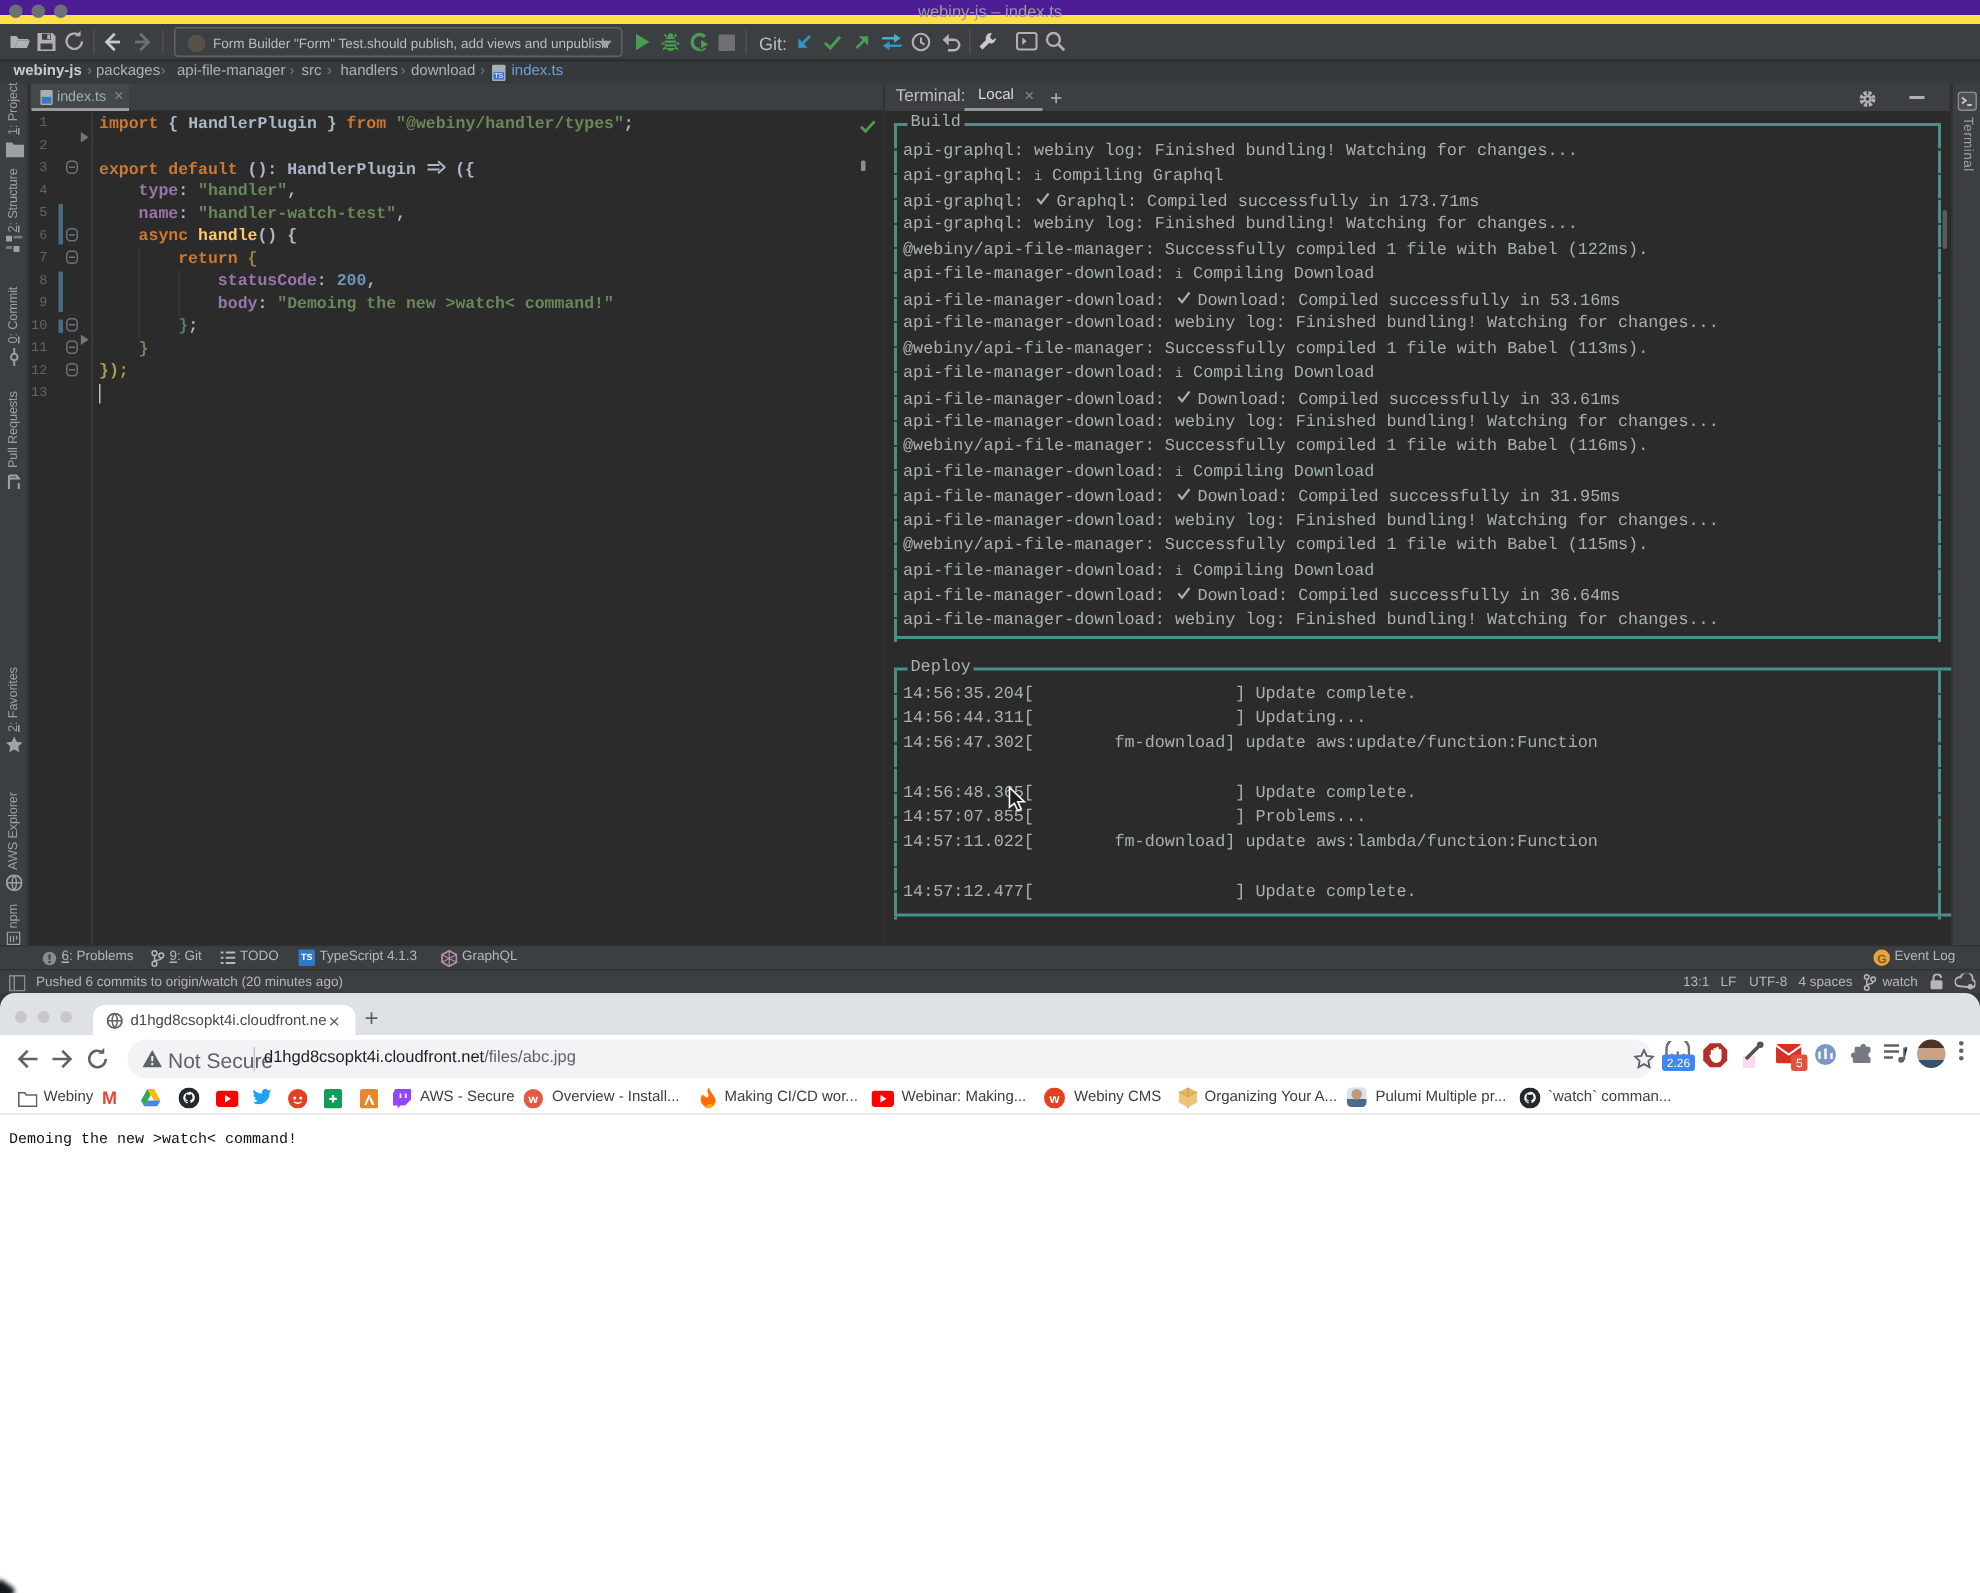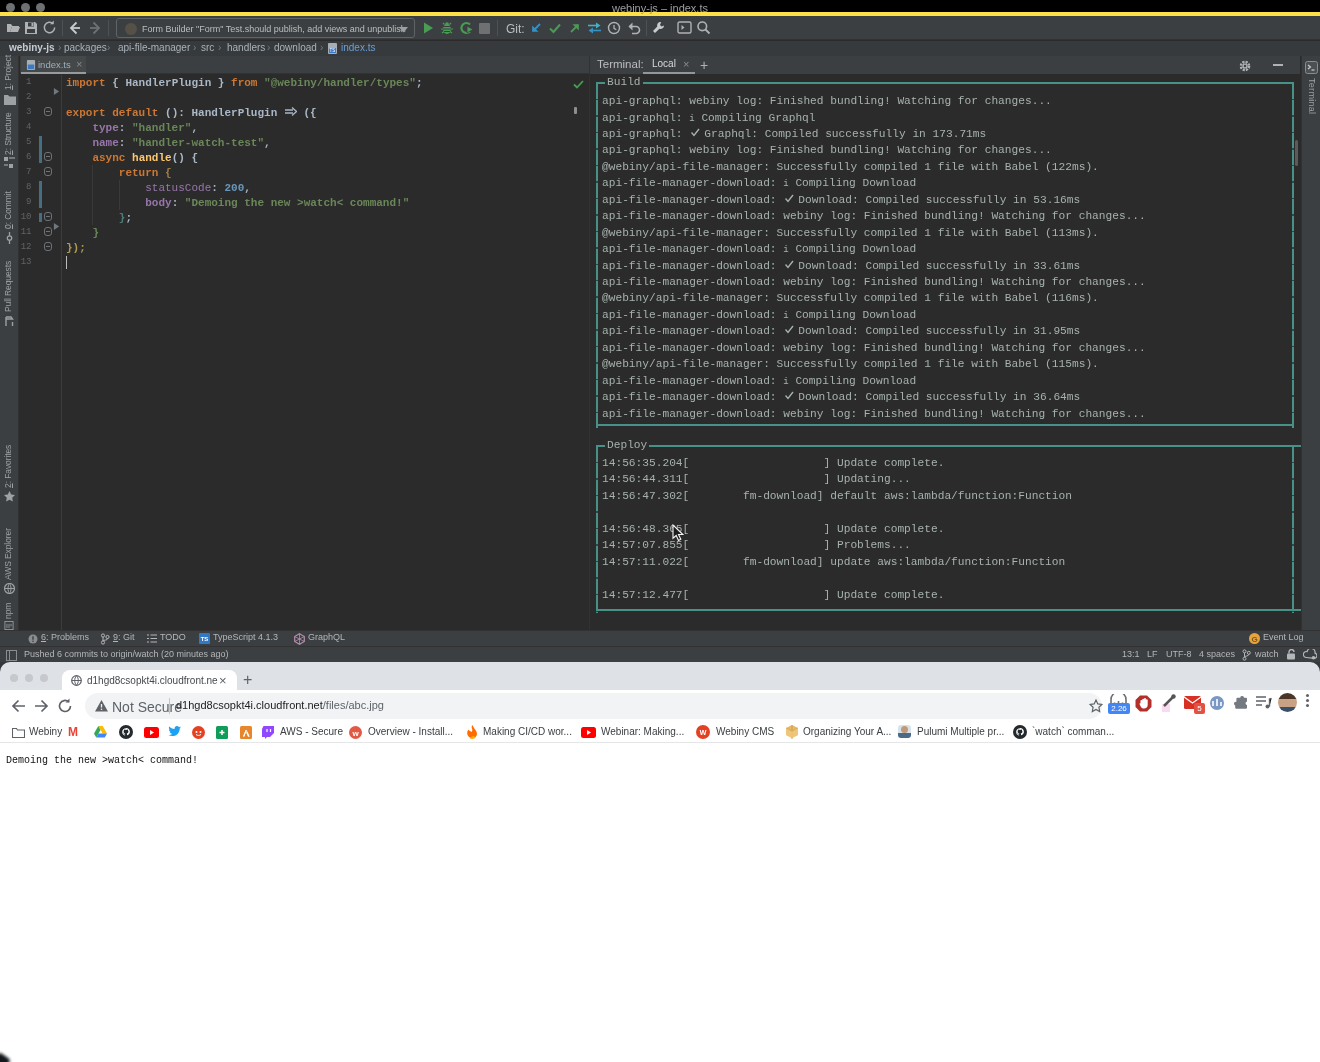--- a/index.html
+++ b/index.html
@@ -8,7 +8,7 @@
 </style></head><body>
 
 <div class="abs" style="left:0;top:0;width:1320px;height:662px;background:#2b2b2b">
-<div class="abs" style="left:0;top:0;width:1320px;height:16px;background:#000000;border-bottom:4px solid #fde047">
+<div class="abs" style="left:0;top:0;width:1320px;height:16px;background:#4c1d95;border-bottom:6px solid #fde047">
 <div class="abs" style="left:6px;top:3px;width:9px;height:9px;border-radius:50%;background:#6e7174"></div>
 <div class="abs" style="left:21px;top:3px;width:9px;height:9px;border-radius:50%;background:#6e7174"></div>
 <div class="abs" style="left:36px;top:3px;width:9px;height:9px;border-radius:50%;background:#6e7174"></div>

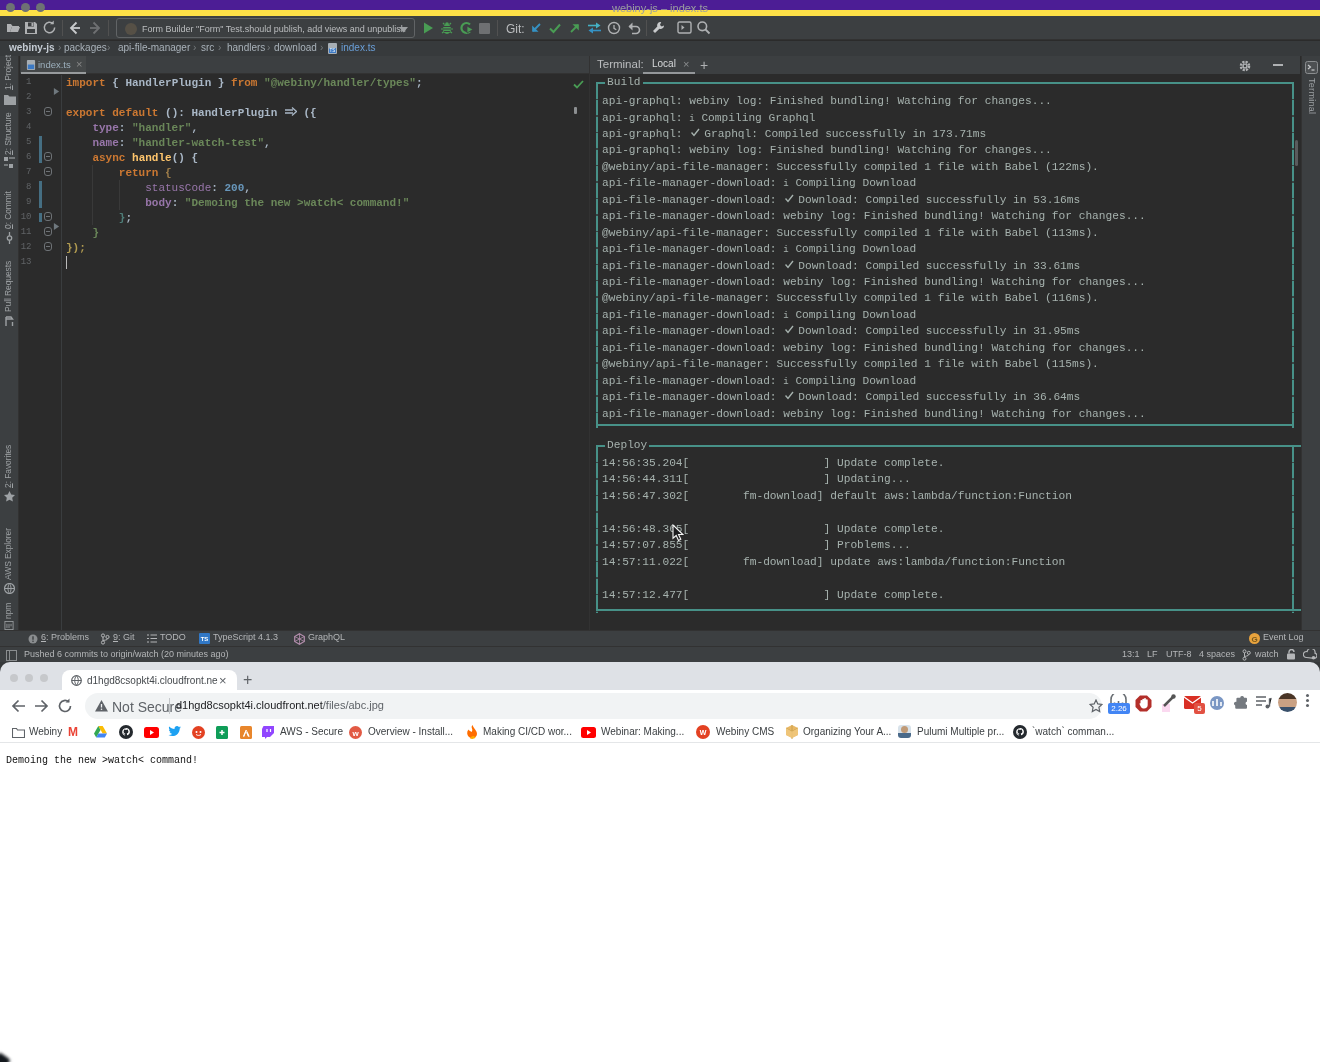--- a/index.html
+++ b/index.html
@@ -193,7 +193,7 @@
 <div class="abs mono" style="left:66px;top:136.5px;font-size:11px;font-weight:bold;white-space:nowrap;letter-spacing:0">&nbsp;&nbsp;&nbsp;&nbsp;<span style="color:#9876aa">name</span><span style="color:#a9b7c6">: </span><span style="color:#6a8759">"handler-watch-test"</span><span style="color:#a9b7c6">,</span></div>
 <div class="abs mono" style="left:66px;top:151.5px;font-size:11px;font-weight:bold;white-space:nowrap;letter-spacing:0">&nbsp;&nbsp;&nbsp;&nbsp;<span style="color:#cc7832">async</span> <span style="color:#ffc66d">handle</span><span style="color:#a9b7c6">() {</span></div>
 <div class="abs mono" style="left:66px;top:166.5px;font-size:11px;font-weight:bold;white-space:nowrap;letter-spacing:0">&nbsp;&nbsp;&nbsp;&nbsp;&nbsp;&nbsp;&nbsp;&nbsp;<span style="color:#cc7832">return</span> <span style="color:#9e7d49">{</span></div>
-<div class="abs mono" style="left:66px;top:181.5px;font-size:11px;font-weight:bold;white-space:nowrap;letter-spacing:0">&nbsp;&nbsp;&nbsp;&nbsp;&nbsp;&nbsp;&nbsp;&nbsp;&nbsp;&nbsp;&nbsp;&nbsp;<span style="color:#9876aa;font-weight:normal">statusCode</span><span style="color:#a9b7c6">: </span><span style="color:#6897bb">200</span><span style="color:#a9b7c6">,</span></div>
+<div class="abs mono" style="left:66px;top:181.5px;font-size:11px;font-weight:bold;white-space:nowrap;letter-spacing:0">&nbsp;&nbsp;&nbsp;&nbsp;&nbsp;&nbsp;&nbsp;&nbsp;&nbsp;&nbsp;&nbsp;&nbsp;<span style="color:#9876aa;font-weight:bold">statusCode</span><span style="color:#a9b7c6">: </span><span style="color:#6897bb">200</span><span style="color:#a9b7c6">,</span></div>
 <div class="abs mono" style="left:66px;top:196.5px;font-size:11px;font-weight:bold;white-space:nowrap;letter-spacing:0">&nbsp;&nbsp;&nbsp;&nbsp;&nbsp;&nbsp;&nbsp;&nbsp;&nbsp;&nbsp;&nbsp;&nbsp;<span style="color:#9876aa">body</span><span style="color:#a9b7c6">: </span><span style="color:#6a8759">"Demoing the new &gt;watch&lt; command!"</span></div>
 <div class="abs mono" style="left:66px;top:211.5px;font-size:11px;font-weight:bold;white-space:nowrap;letter-spacing:0">&nbsp;&nbsp;&nbsp;&nbsp;&nbsp;&nbsp;&nbsp;&nbsp;<span style="color:#4e7d78">}</span><span style="color:#a9b7c6">;</span></div>
 <div class="abs mono" style="left:66px;top:226.5px;font-size:11px;font-weight:bold;white-space:nowrap;letter-spacing:0">&nbsp;&nbsp;&nbsp;&nbsp;<span style="color:#6a8759">}</span></div>

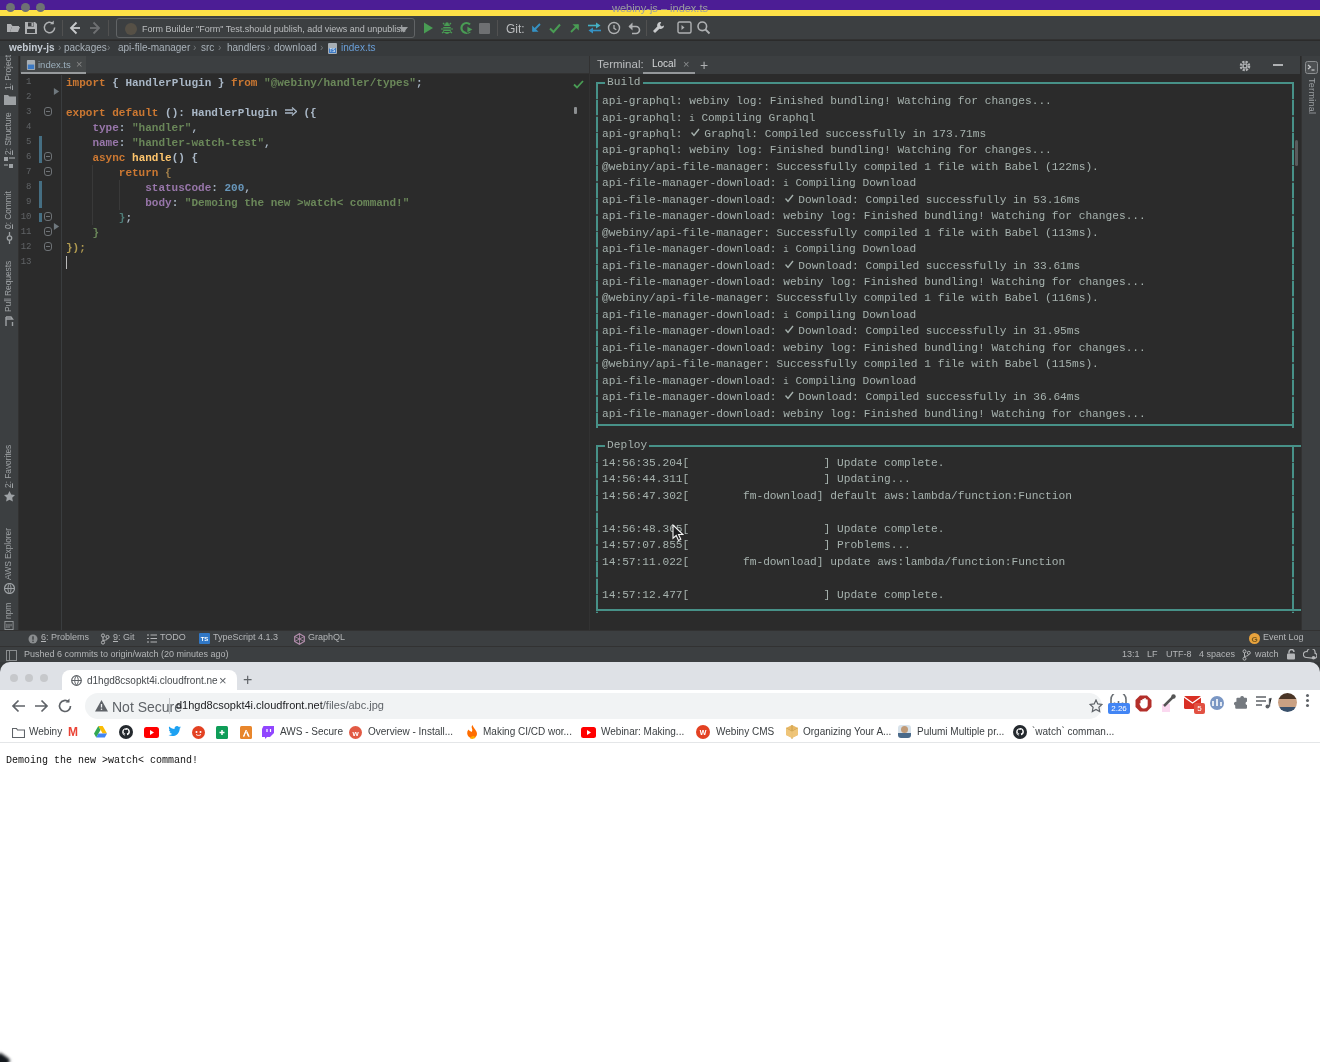--- a/index.html
+++ b/index.html
@@ -283,7 +283,7 @@
 <div class="abs mono" style="left:602px;top:407.6px;font-size:11.2px;color:#a6b2ae;white-space:pre">api-file-manager-download: webiny log: Finished bundling! Watching for changes...</div>
 <div class="abs mono" style="left:602px;top:457.0px;font-size:11.2px;color:#a6b2ae;white-space:pre">14:56:35.204[                    ] Update complete.</div>
 <div class="abs mono" style="left:602px;top:473.4px;font-size:11.2px;color:#a6b2ae;white-space:pre">14:56:44.311[                    ] Updating...</div>
-<div class="abs mono" style="left:602px;top:489.9px;font-size:11.2px;color:#a6b2ae;white-space:pre">14:56:47.302[        fm-download] default aws:lambda/function:Function</div>
+<div class="abs mono" style="left:602px;top:489.9px;font-size:11.2px;color:#a6b2ae;white-space:pre">14:56:47.302[        fm-download] update aws:update/function:Function</div>
 <div class="abs mono" style="left:602px;top:522.8px;font-size:11.2px;color:#a6b2ae;white-space:pre">14:56:48.365[                    ] Update complete.</div>
 <div class="abs mono" style="left:602px;top:539.2px;font-size:11.2px;color:#a6b2ae;white-space:pre">14:57:07.855[                    ] Problems...</div>
 <div class="abs mono" style="left:602px;top:555.7px;font-size:11.2px;color:#a6b2ae;white-space:pre">14:57:11.022[        fm-download] update aws:lambda/function:Function</div>

